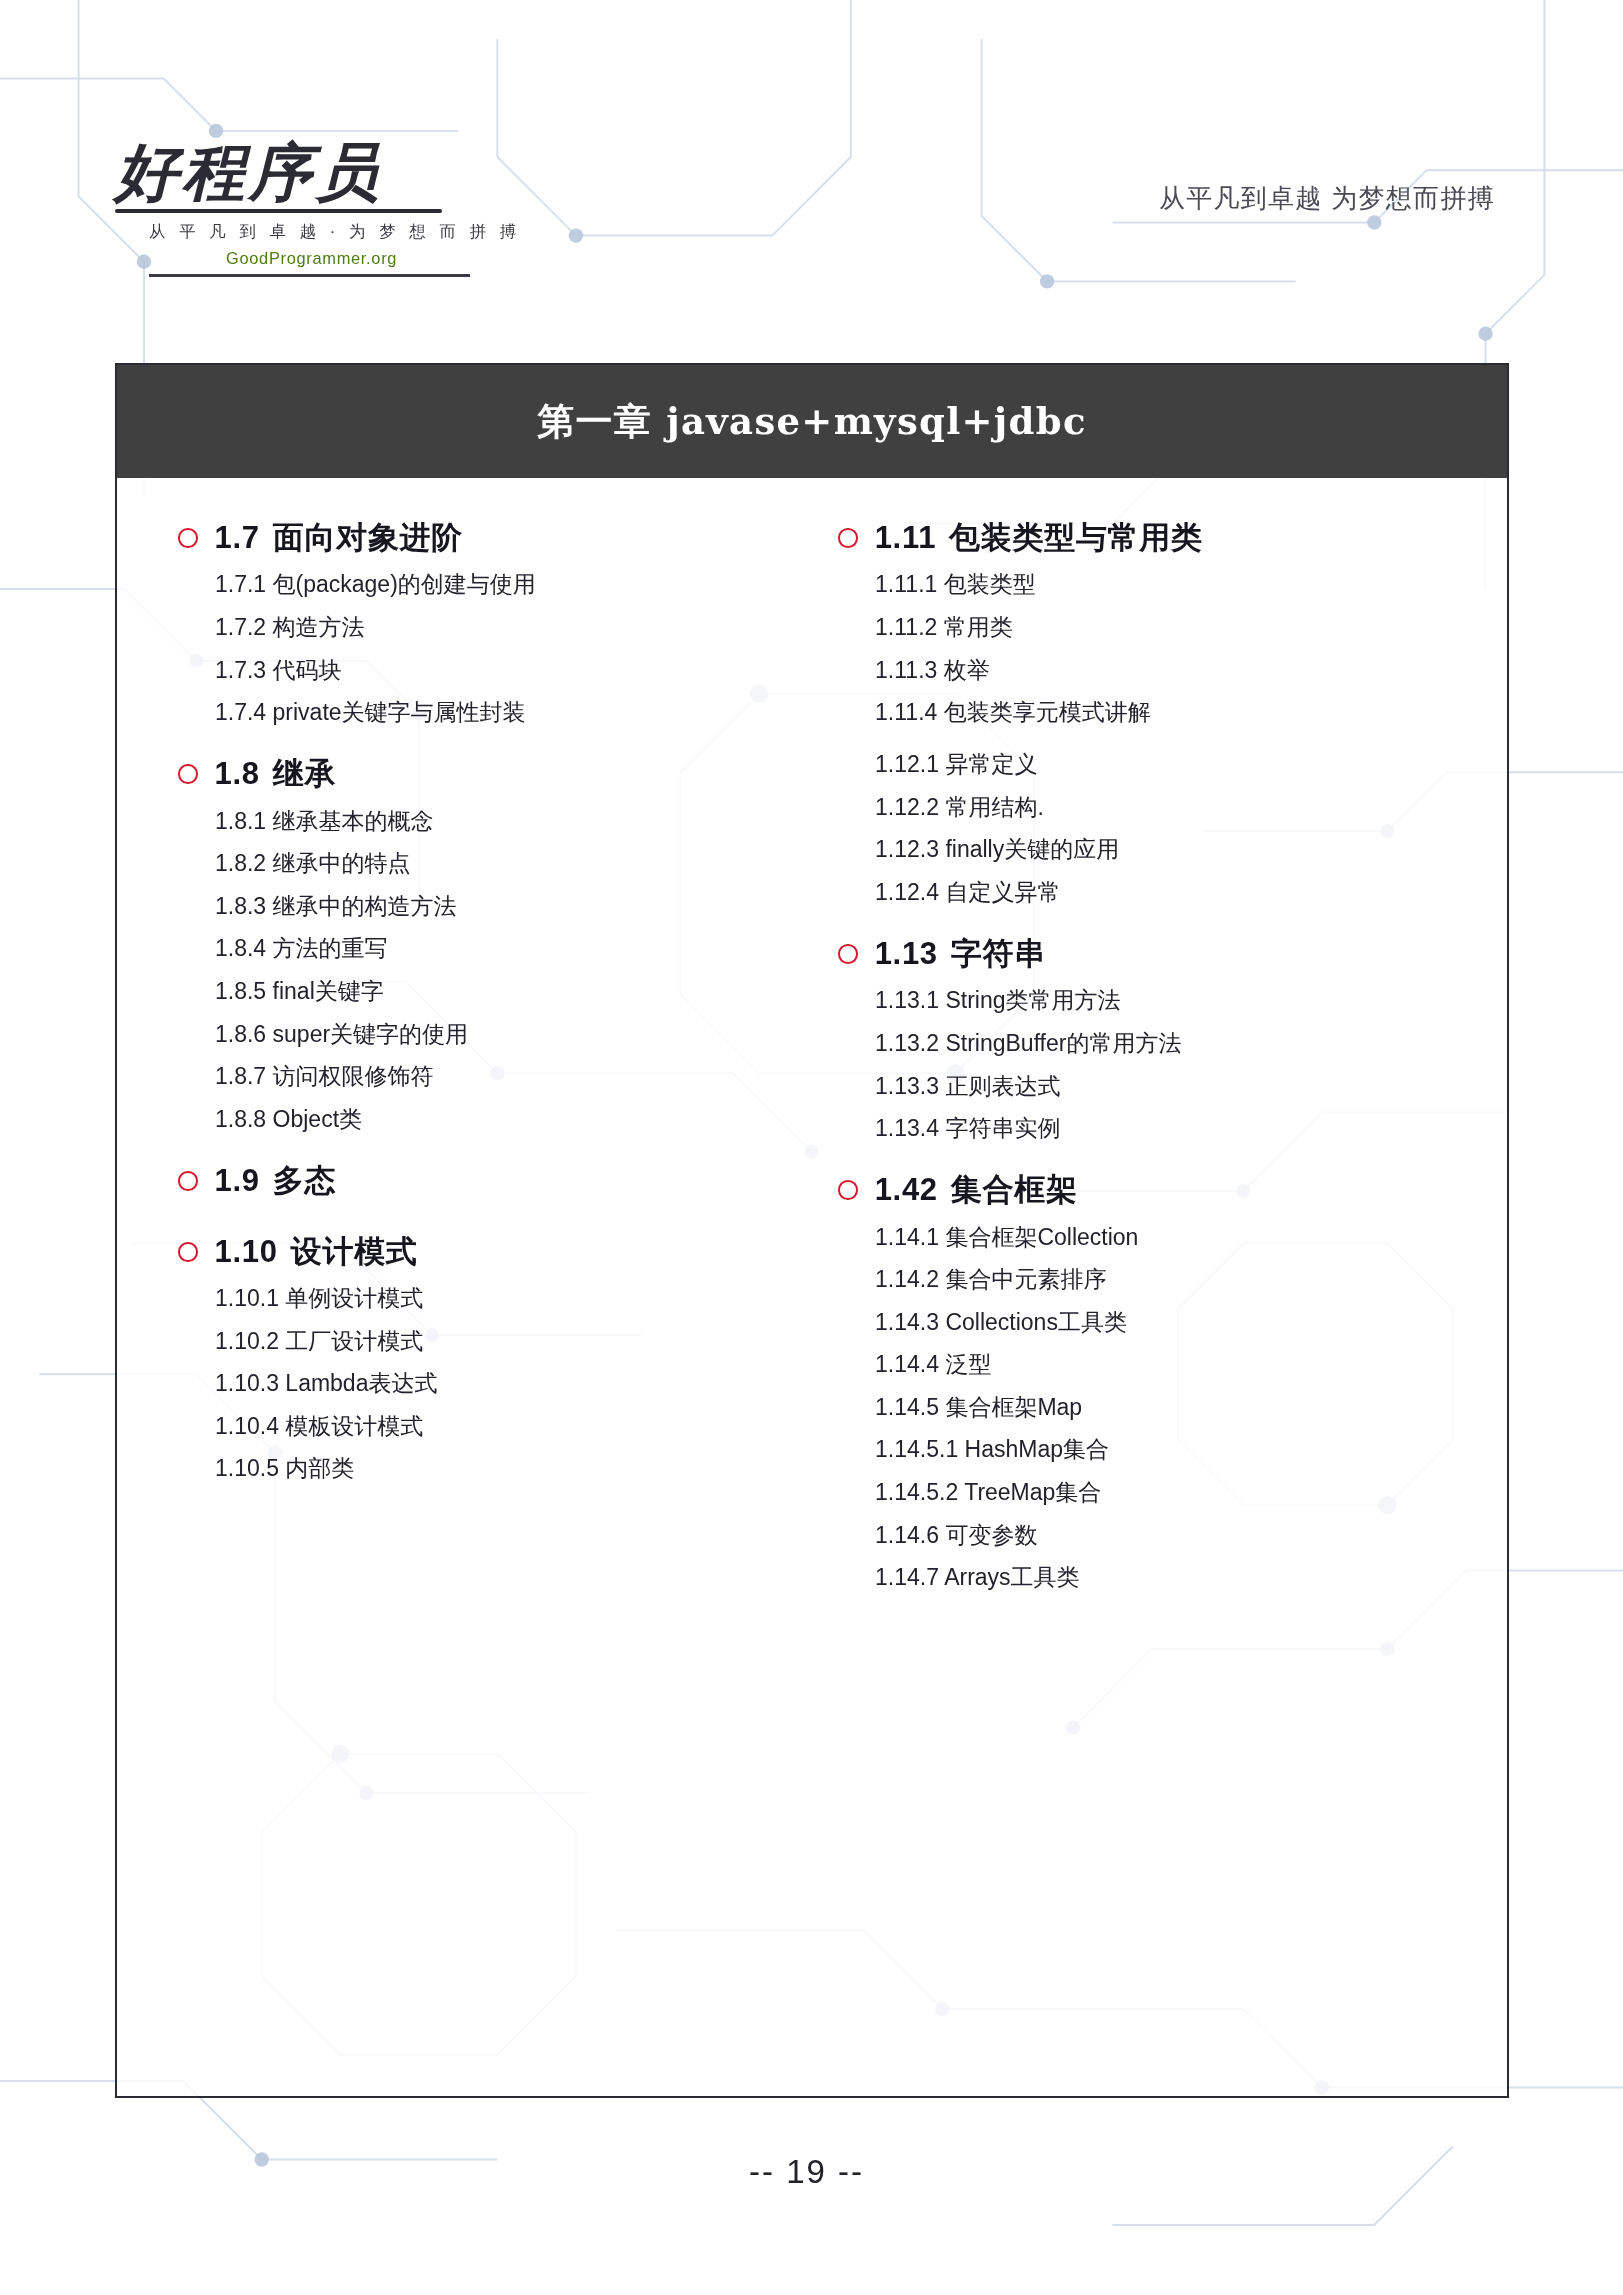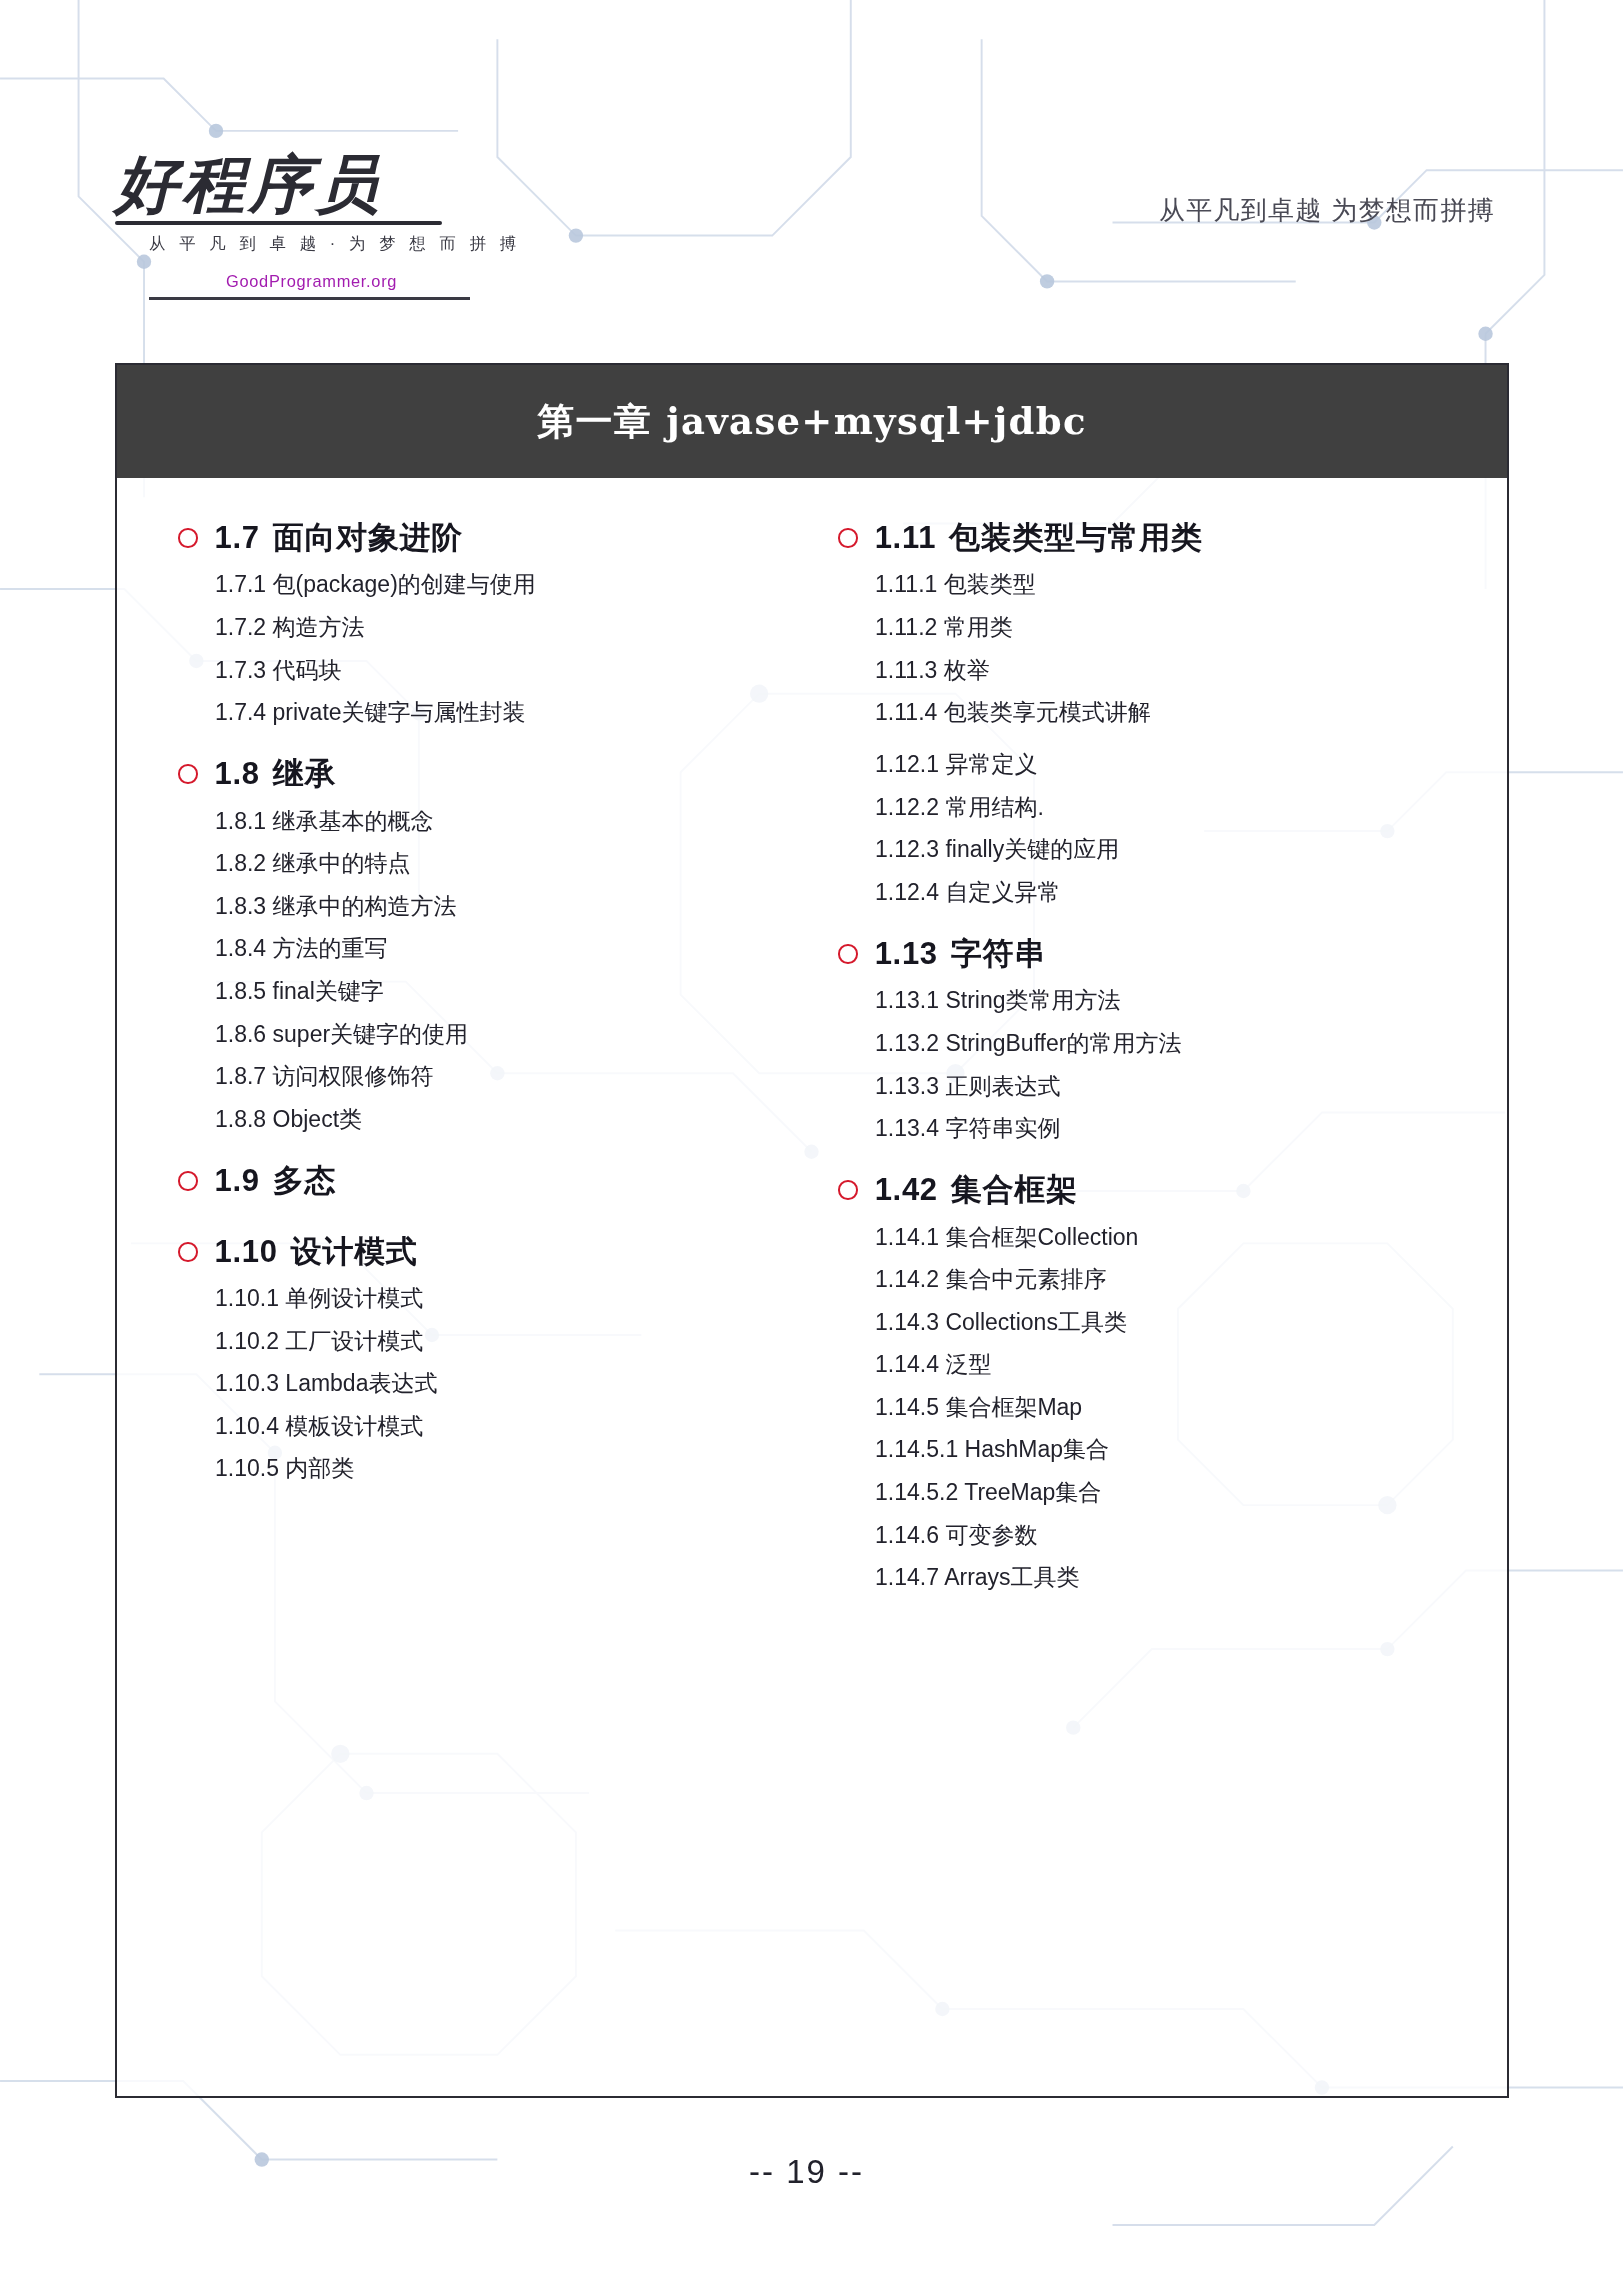--- a/index.html
+++ b/index.html
@@ -27,7 +27,7 @@
   
   .page-header {
     position: absolute;
-    top: 131px;
+    top: 119px;
     left: 0;
     right: 0;
     height: 157px;

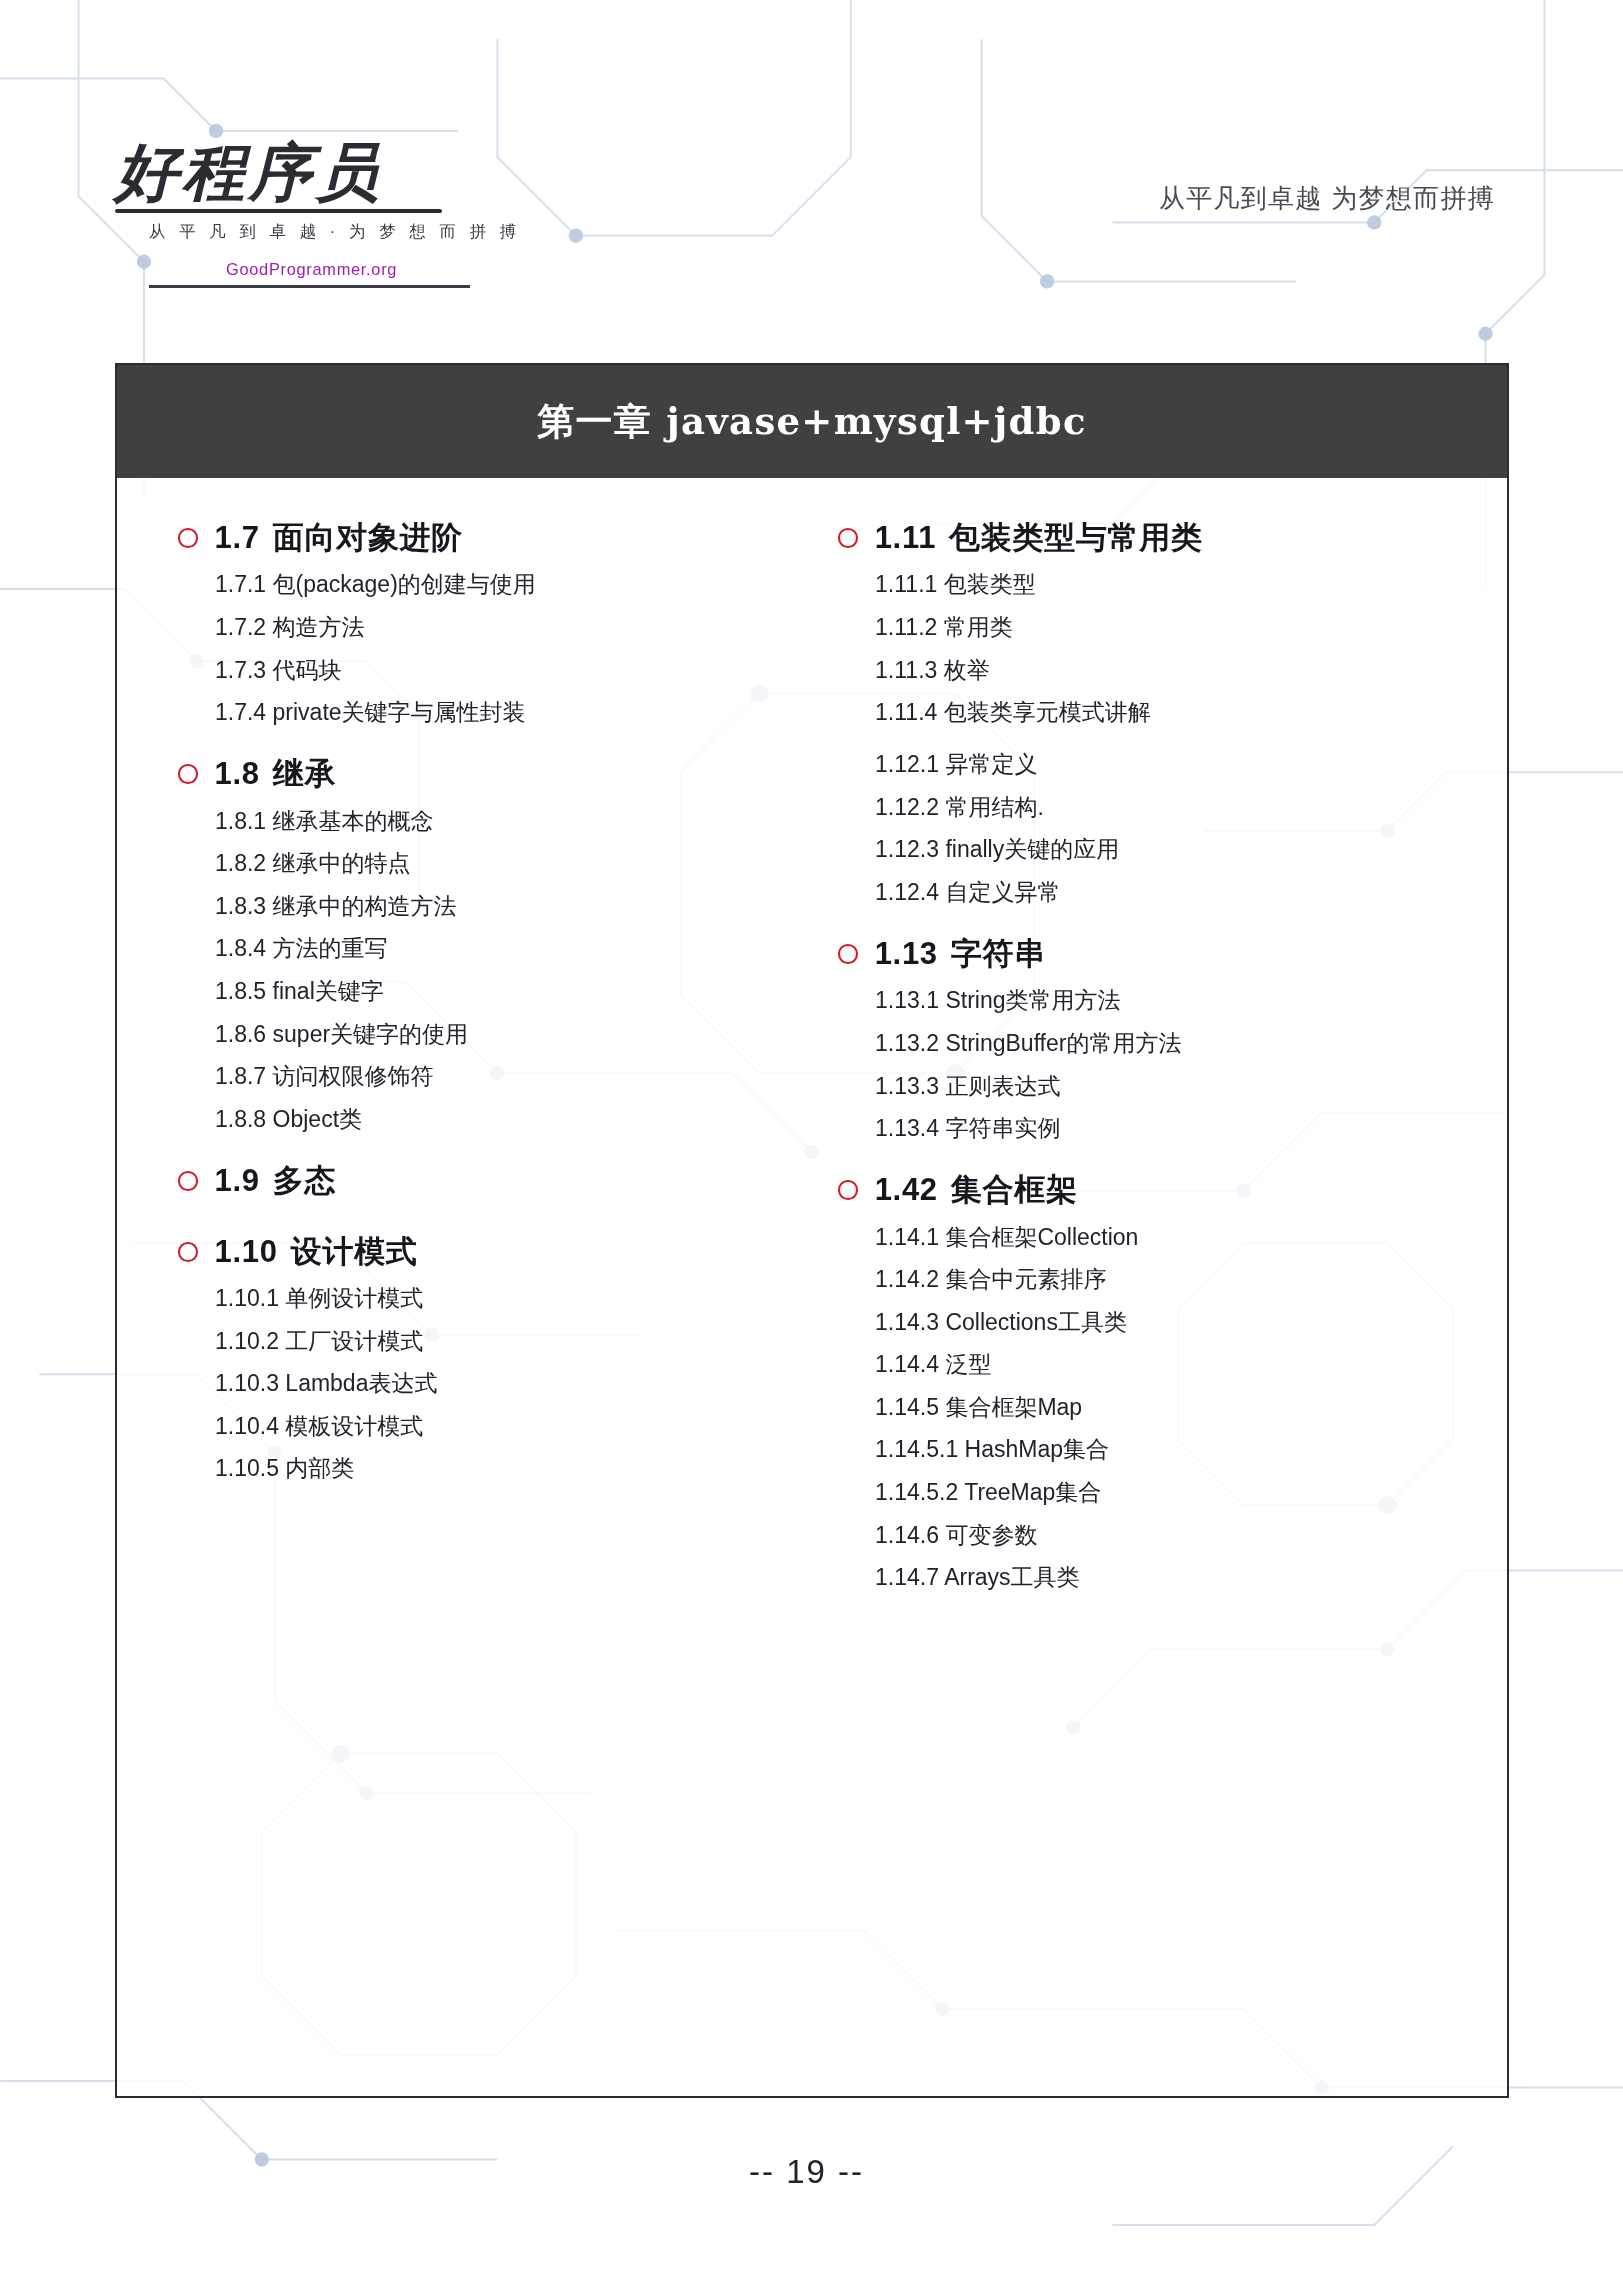--- a/index.html
+++ b/index.html
@@ -67,8 +67,8 @@
   .logo-sub-en {
     font-size: 16.4px;
     letter-spacing: 0.7px;
-    color: #a21caf;
-    margin-top: 17px;
+    color: #4d7c0f;
+    margin-top: 6px;
     padding-left: 111px;
     white-space: nowrap;
   }

